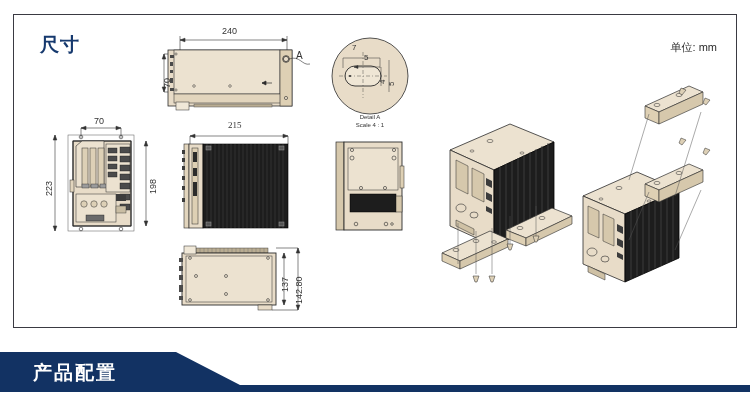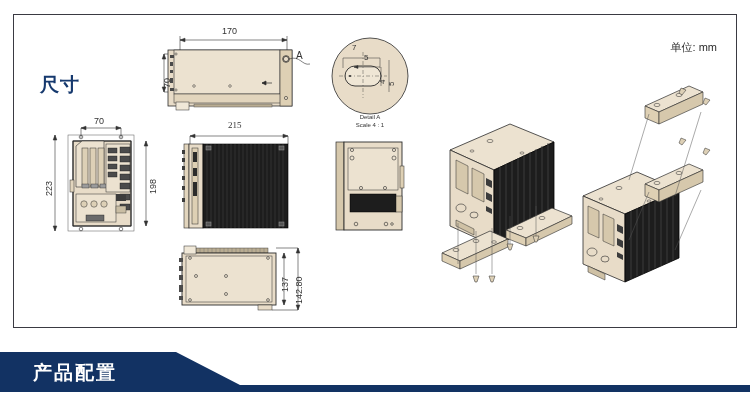--- a/index.html
+++ b/index.html
@@ -113,7 +113,7 @@
         <path d="M129 31 C 140 27, 142 38, 150 36" fill="none" stroke="#2b2b2b" stroke-width="0.6"></path>
       </g>
     </svg>
-    <div class="dim" style="left:62px;top:-2px;">170</div>
+    <div class="dim" style="left:62px;top:-2px;">240</div>
     <div class="dim vert" style="left:2px;top:60px;">70</div>
     <div class="dim" style="left:136px;top:22px;font-size:10px;">A</div>
   </div>

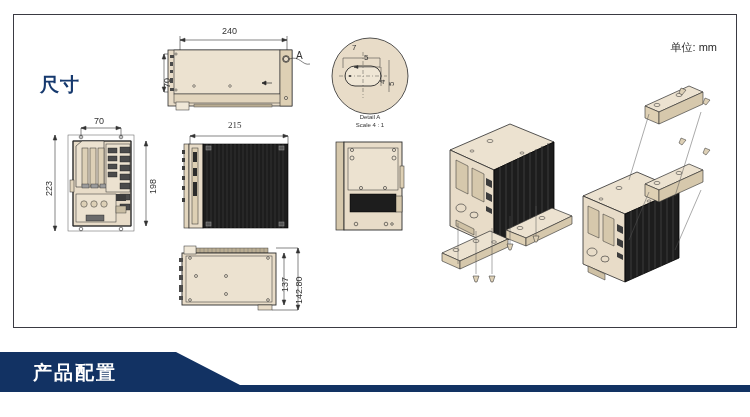--- a/index.html
+++ b/index.html
@@ -19,7 +19,7 @@
   
   .section-title{
     position:absolute;left:40px;top:32px;
-    font-size:19px;font-weight:bold;color:#16396e;letter-spacing:1px;margin-top:40px;
+    font-size:19px;font-weight:bold;color:#16396e;letter-spacing:1px;
   }
   .unit-label{
     position:absolute;right:33px;top:40px;

